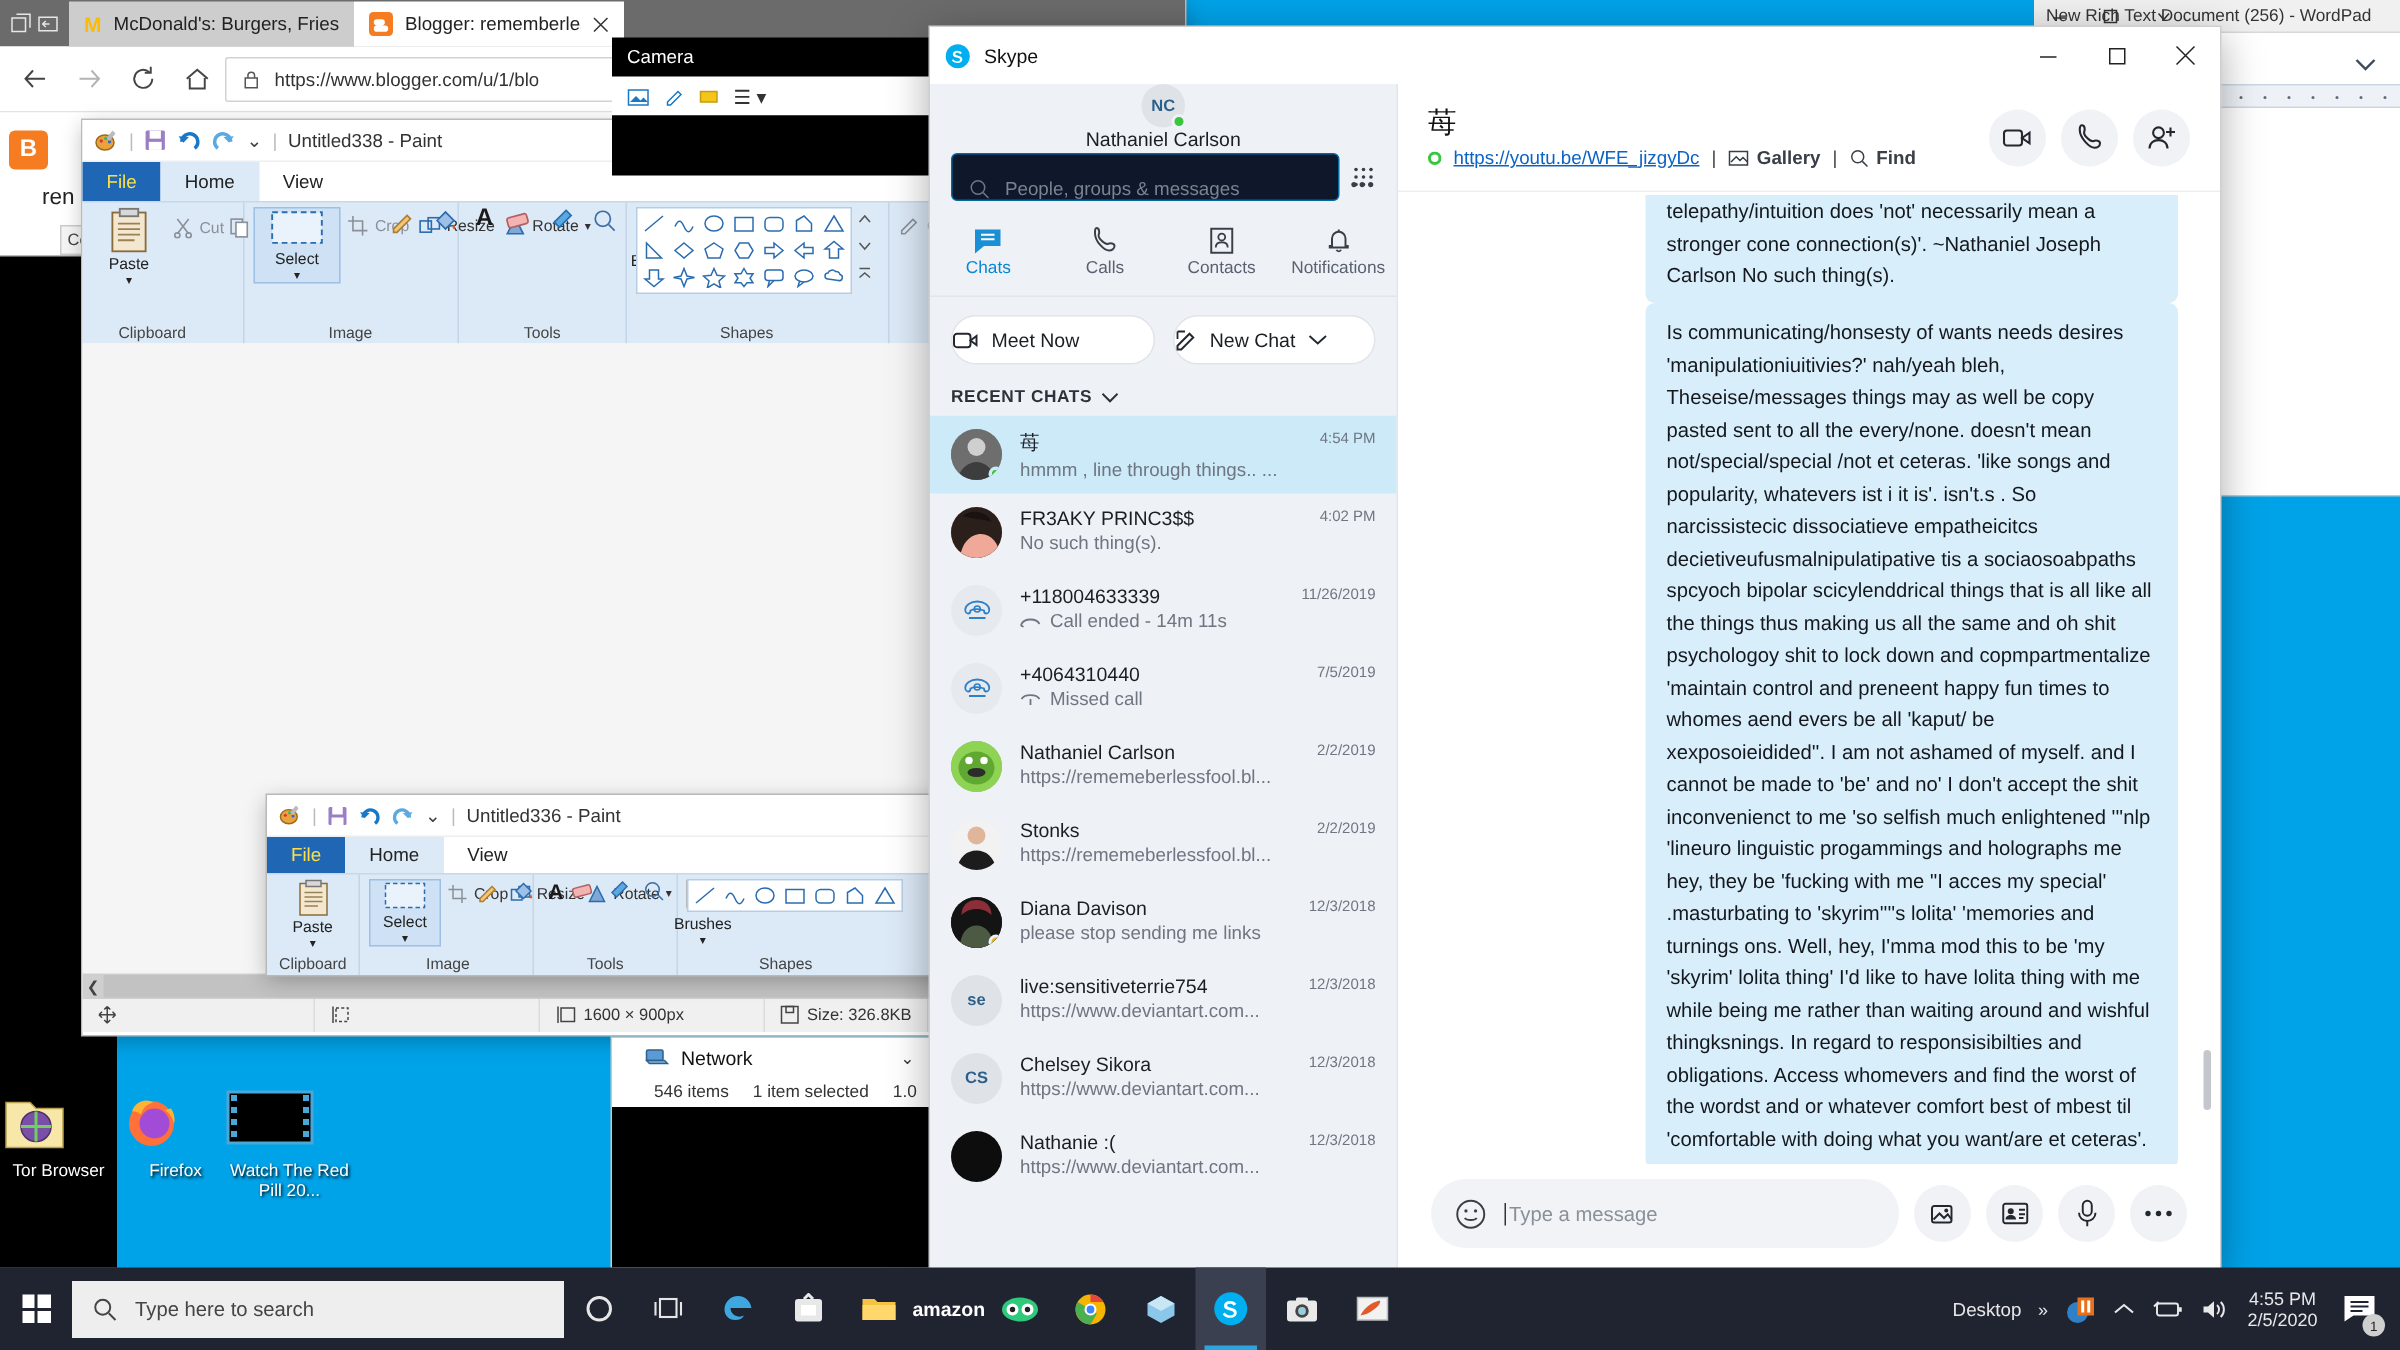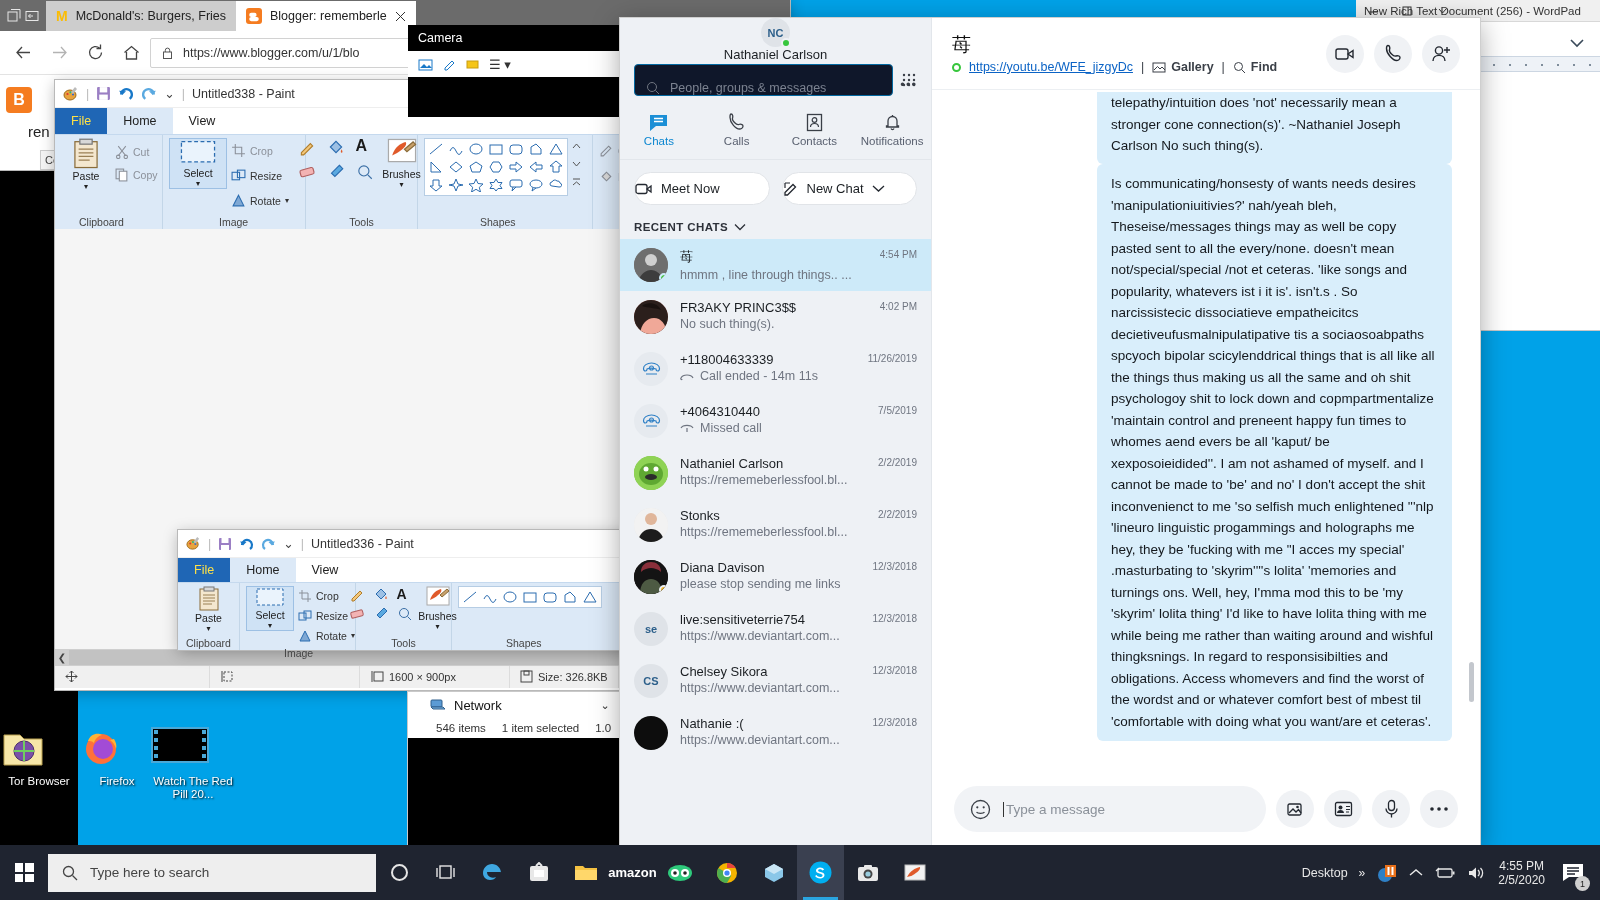--- a/index.html
+++ b/index.html
@@ -1350,6 +1350,32 @@
 </div>
 
 <div id="skype">
+  <div id="skype-title">
+    <span>
+        <svg width="17" height="17" viewBox="0 0 17 17">
+          <circle cx="8.5" cy="8.5" r="8" fill="#00aff0"></circle>
+          <path d="M5.5 10.5c.8 1.2 2 1.6 3.2 1.4 1-.2 1.5-.8 1.3-1.4-.2-.6-1-.8-2.2-1.1-1.5-.4-2.6-.9-2.6-2.3 0-1.3 1.3-2.3 3-2.3 1.4 0 2.5.5 3.1 1.5l-1.3.8c-.4-.7-1-1-1.8-1-.8 0-1.4.4-1.4.9 0 .6.7.8 1.9 1.1 1.6.4 2.9.9 2.9 2.4 0 1.5-1.4 2.5-3.2 2.5-1.7 0-3-.6-3.8-1.8z" fill="#fff"></path>
+        </svg>
+      </span>
+    <span>Skype</span>
+    <div class="sysbtns">
+      <div>
+          <svg width="13" height="13" viewBox="0 0 13 13">
+            <path d="M1 7h11" stroke="#222"></path>
+          </svg>
+        </div>
+      <div>
+          <svg width="13" height="13" viewBox="0 0 13 13">
+            <rect x="1.5" y="1.5" width="10" height="10" fill="none" stroke="#222"></rect>
+          </svg>
+        </div>
+      <div>
+          <svg width="14" height="14" viewBox="0 0 14 14">
+            <path d="M1 1l12 12M13 1L1 13" stroke="#222"></path>
+          </svg>
+        </div>
+    </div>
+  </div>
 
   <div id="skype-body">
 

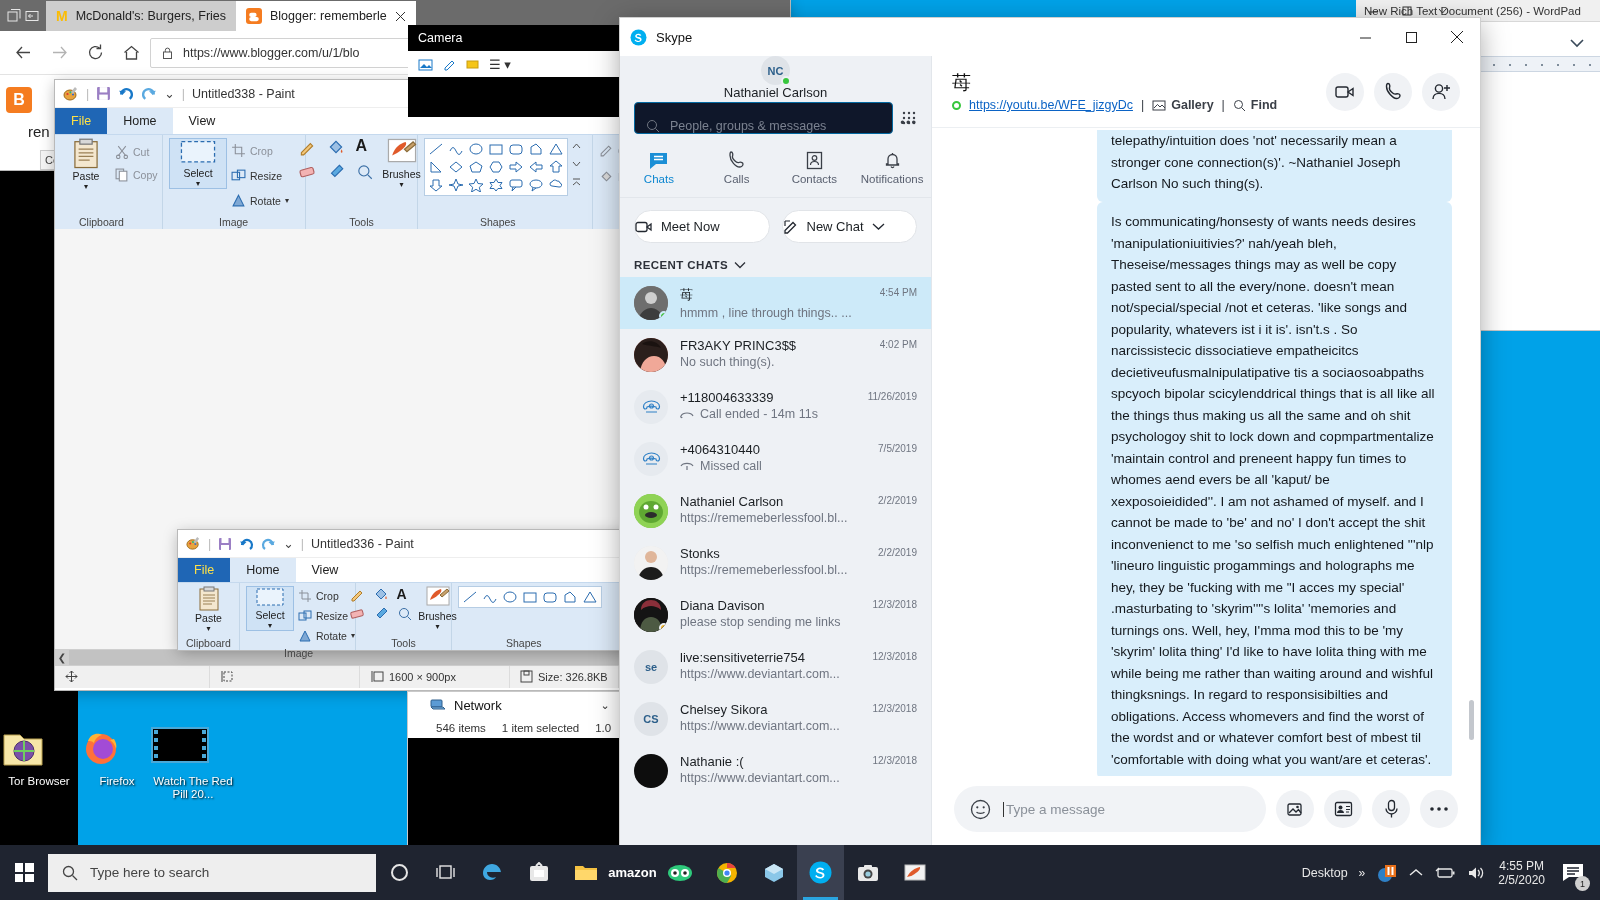--- a/index.html
+++ b/index.html
@@ -65,7 +65,7 @@
   .rgroup .rinner { display:flex; gap:4px; align-items:flex-start; }
   .bigbtn { display:flex; flex-direction:column; align-items:center; font-size:10.5px; color:#222; width:48px; }
   .smallrow { display:flex; align-items:center; gap:4px; font-size:10.5px; color:#333; height:19px; }
-  .smallcol { display:flex; flex-direction:column; gap:1px;justify-content:center; }
+  .smallcol { display:flex; flex-direction:row; gap:1px;justify-content:center; }
   .shapes-grid { display:grid; grid-template-columns:repeat(7,20px); grid-auto-rows:18px;
       border:1px solid #b6cde4; background:#fff; padding:1px; }
   .shapes-grid span { display:flex; align-items:center; justify-content:center; }

